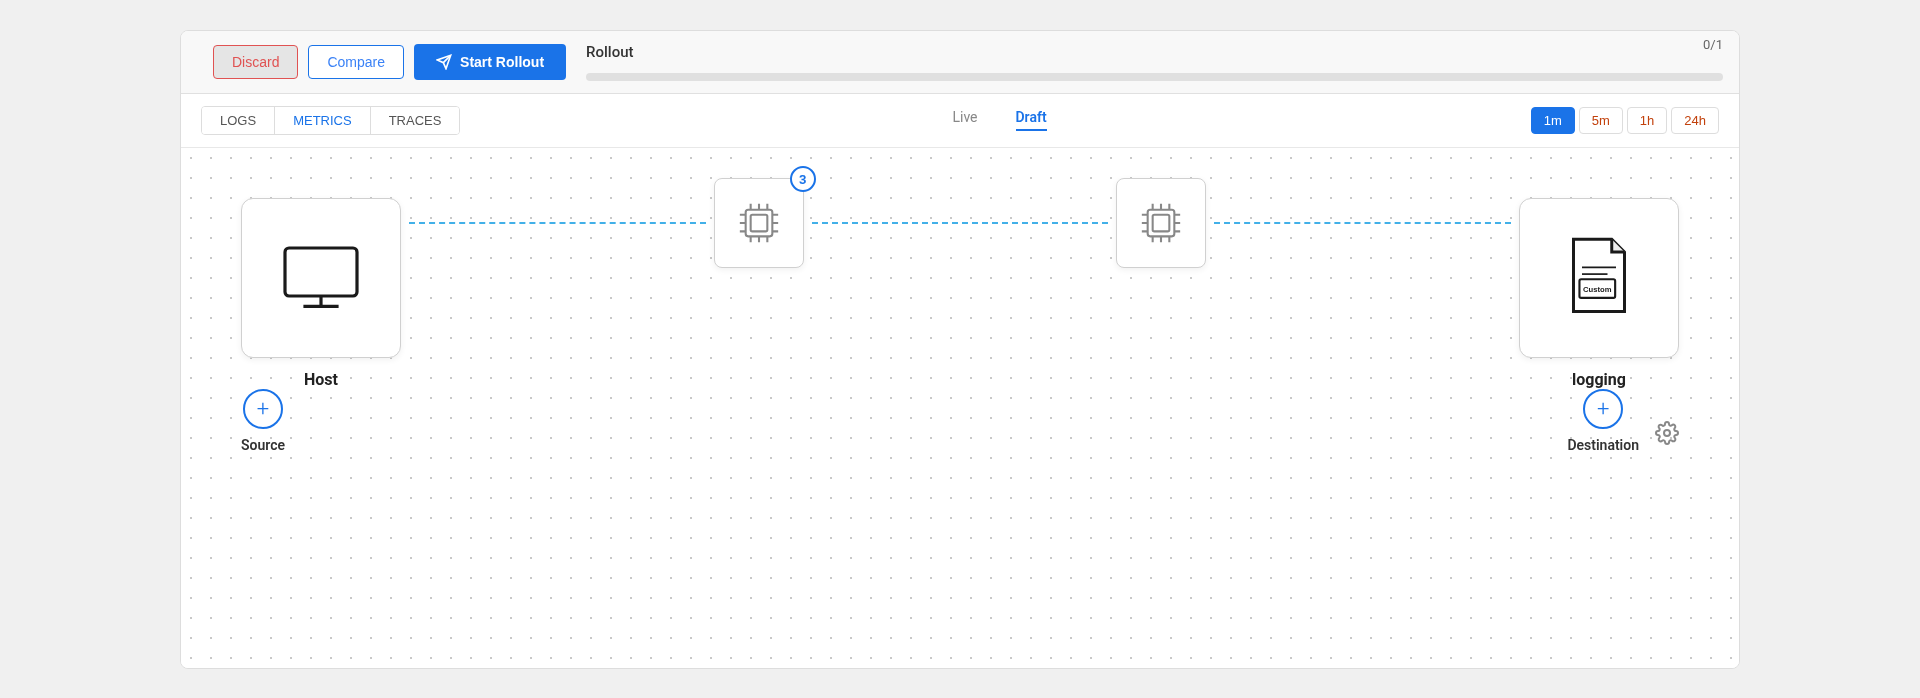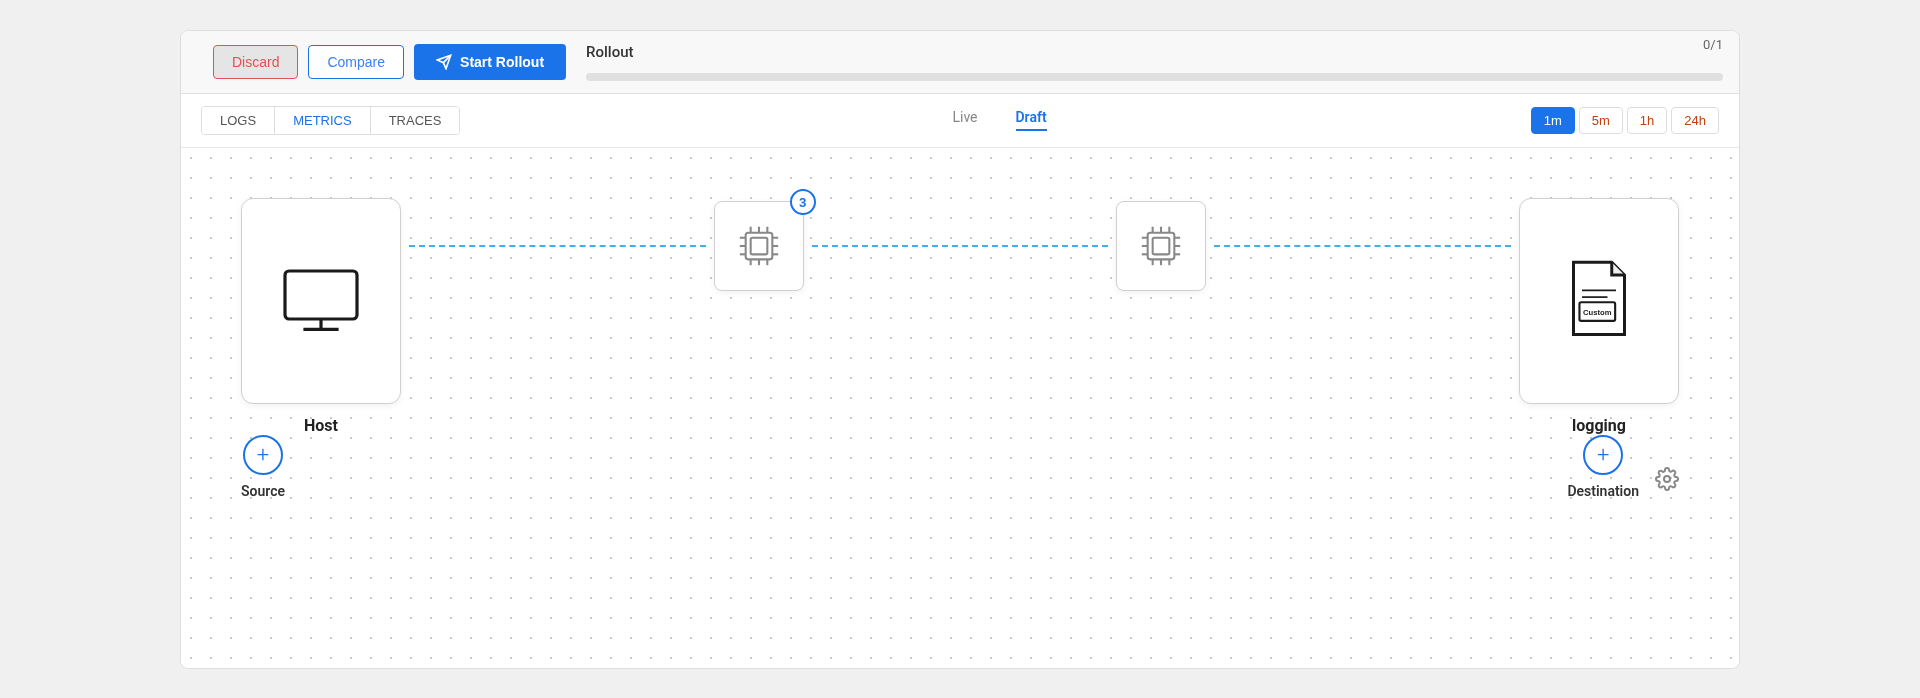--- a/index.html
+++ b/index.html
@@ -182,7 +182,7 @@
     }
     .node-card {
       width: 160px;
-      height: 206px;
+      height: 160px;
       background: white;
       border: 1.5px solid #d0d0d0;
       border-radius: 12px;

